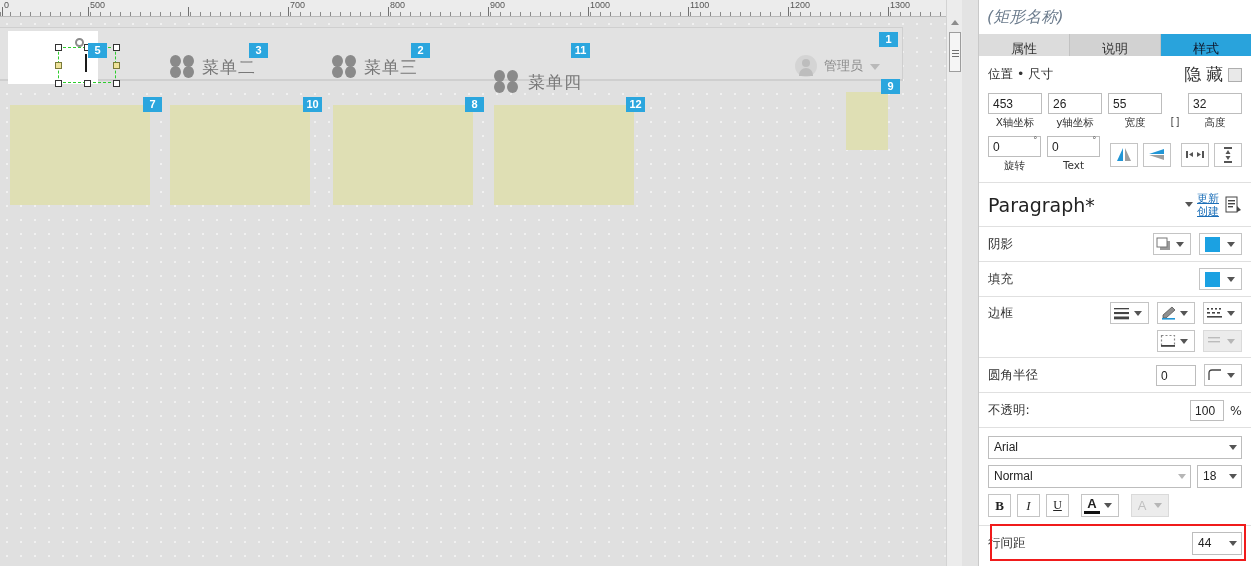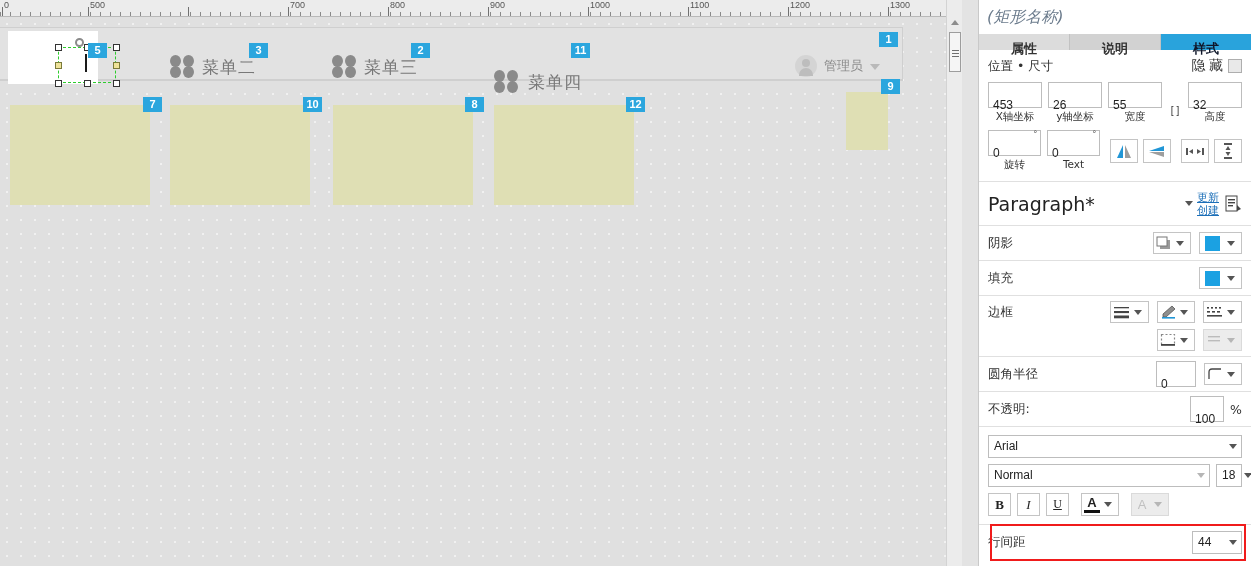--- a/index.html
+++ b/index.html
@@ -85,7 +85,7 @@
          border-left:1px solid #c9c9c9;box-sizing:border-box;}
   .panel-title{height:34px;line-height:34px;padding-left:8px;font-size:16px;color:#6b7b8c;
                font-style:italic;font-family:"DejaVu Sans",sans-serif;}
-  .tabs{display:flex;height:16px;background:#cfcfcf;font-weight:bold;}
+  .tabs{display:flex;height:22px;background:#cfcfcf;}
   .tab{flex:1;text-align:center;line-height:29px;font-size:13px;color:#333;
        font-family:"DejaVu Sans",sans-serif;background:#d2d2d2;border-right:1px solid #c2c2c2;}
   .tab.alt{background:#dcdcdc;}

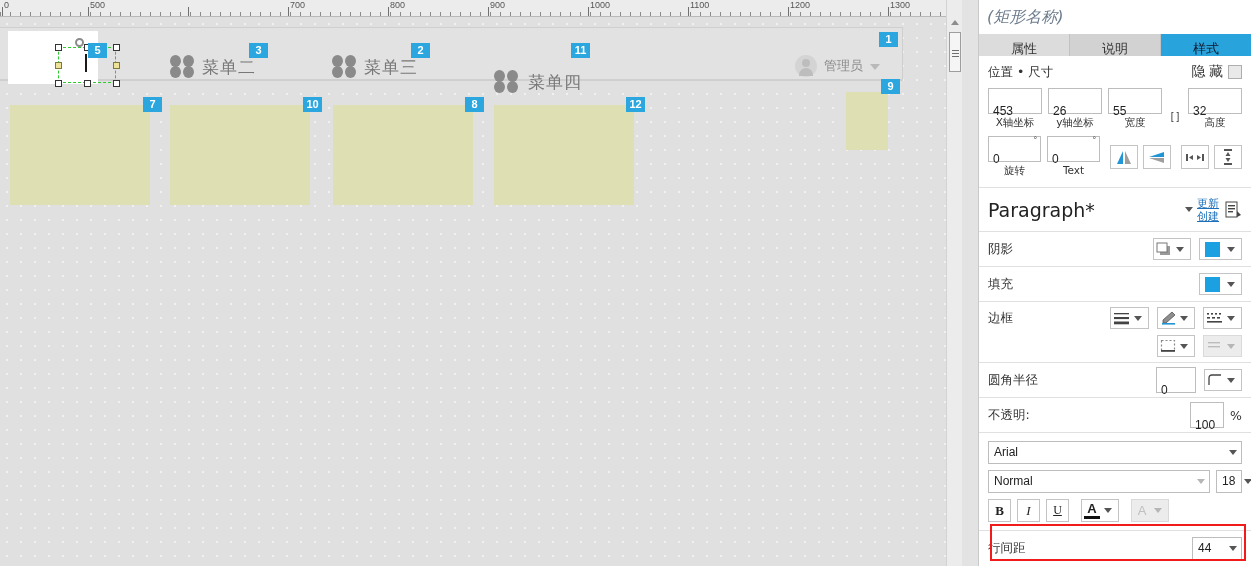--- a/index.html
+++ b/index.html
@@ -95,7 +95,7 @@
   .sec-row{display:flex;align-items:center;}
   .sec-head{display:flex;align-items:center;justify-content:space-between;margin-bottom:7px;}
   .sec-title{font-size:12.5px;color:#333;font-family:"DejaVu Sans",sans-serif;}
-  .hide-label{font-size:14px;color:#333;font-family:Liberation Serif, serif;margin-right:5px;}
+  .hide-label{font-size:17px;color:#333;font-family:Liberation Sans, sans-serif;margin-right:5px;}
   .chk{width:14px;height:14px;border:1px solid #aeaeae;background:#e9e9e9;box-sizing:border-box;}
 
   .inp{border:1px solid #bdbdbd;height:21px;line-height:21px;font-size:12px;background:#fff;

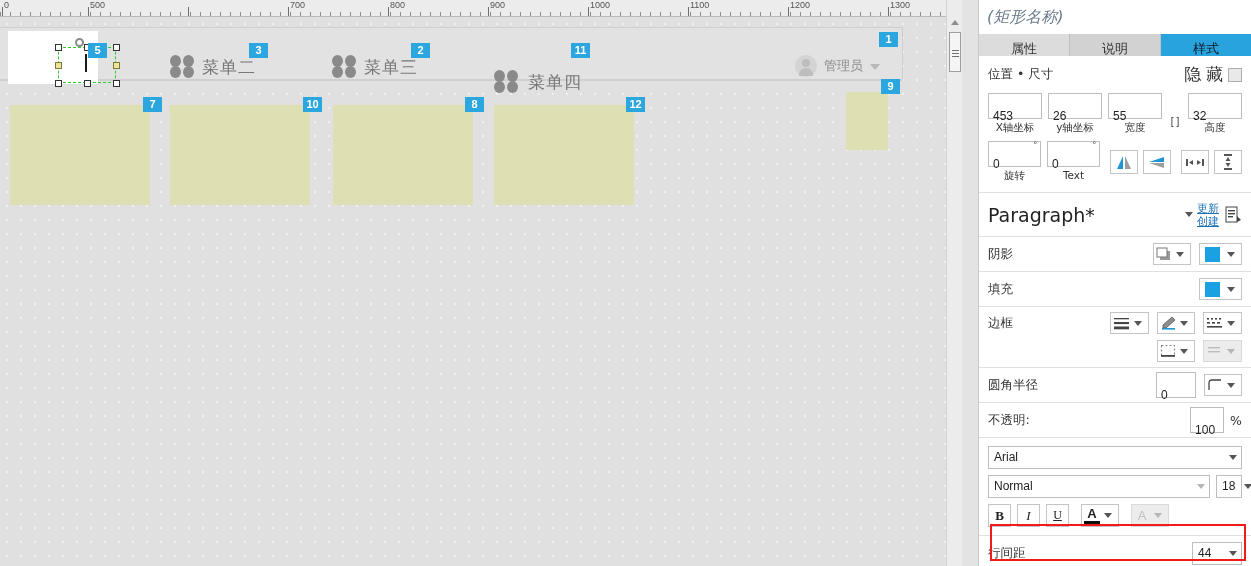--- a/index.html
+++ b/index.html
@@ -99,7 +99,7 @@
   .chk{width:14px;height:14px;border:1px solid #aeaeae;background:#e9e9e9;box-sizing:border-box;}
 
   .inp{border:1px solid #bdbdbd;height:21px;line-height:21px;font-size:12px;background:#fff;
-       padding:12px 4px;box-sizing:border-box;color:#222;font-family:"Liberation Sans",sans-serif;}
+       padding:0 4px;box-sizing:border-box;color:#222;font-family:"Liberation Sans",sans-serif;}
   .cap{font-size:10.5px;color:#333;text-align:center;font-family:"DejaVu Sans",sans-serif;
        margin-top:2px;display:block;}
   .deg{position:absolute;right:4px;top:-1px;font-size:9px;color:#444;}

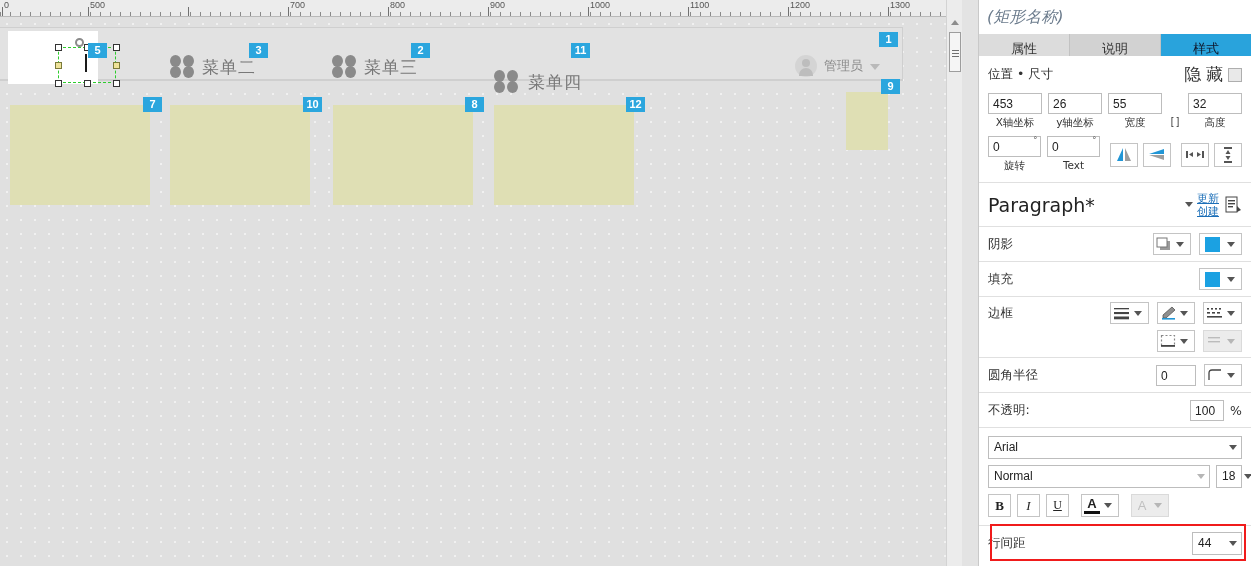--- a/index.html
+++ b/index.html
@@ -578,7 +578,7 @@
             <span class="txt">Normal</span>
             <span class="arrow dim"></span>
           </div>
-          <div class="selwrap" style="width:26px;">
+          <div class="selwrap" style="width:45px;">
             <span class="txt">18</span>
             <span class="arrow"></span>
           </div>

